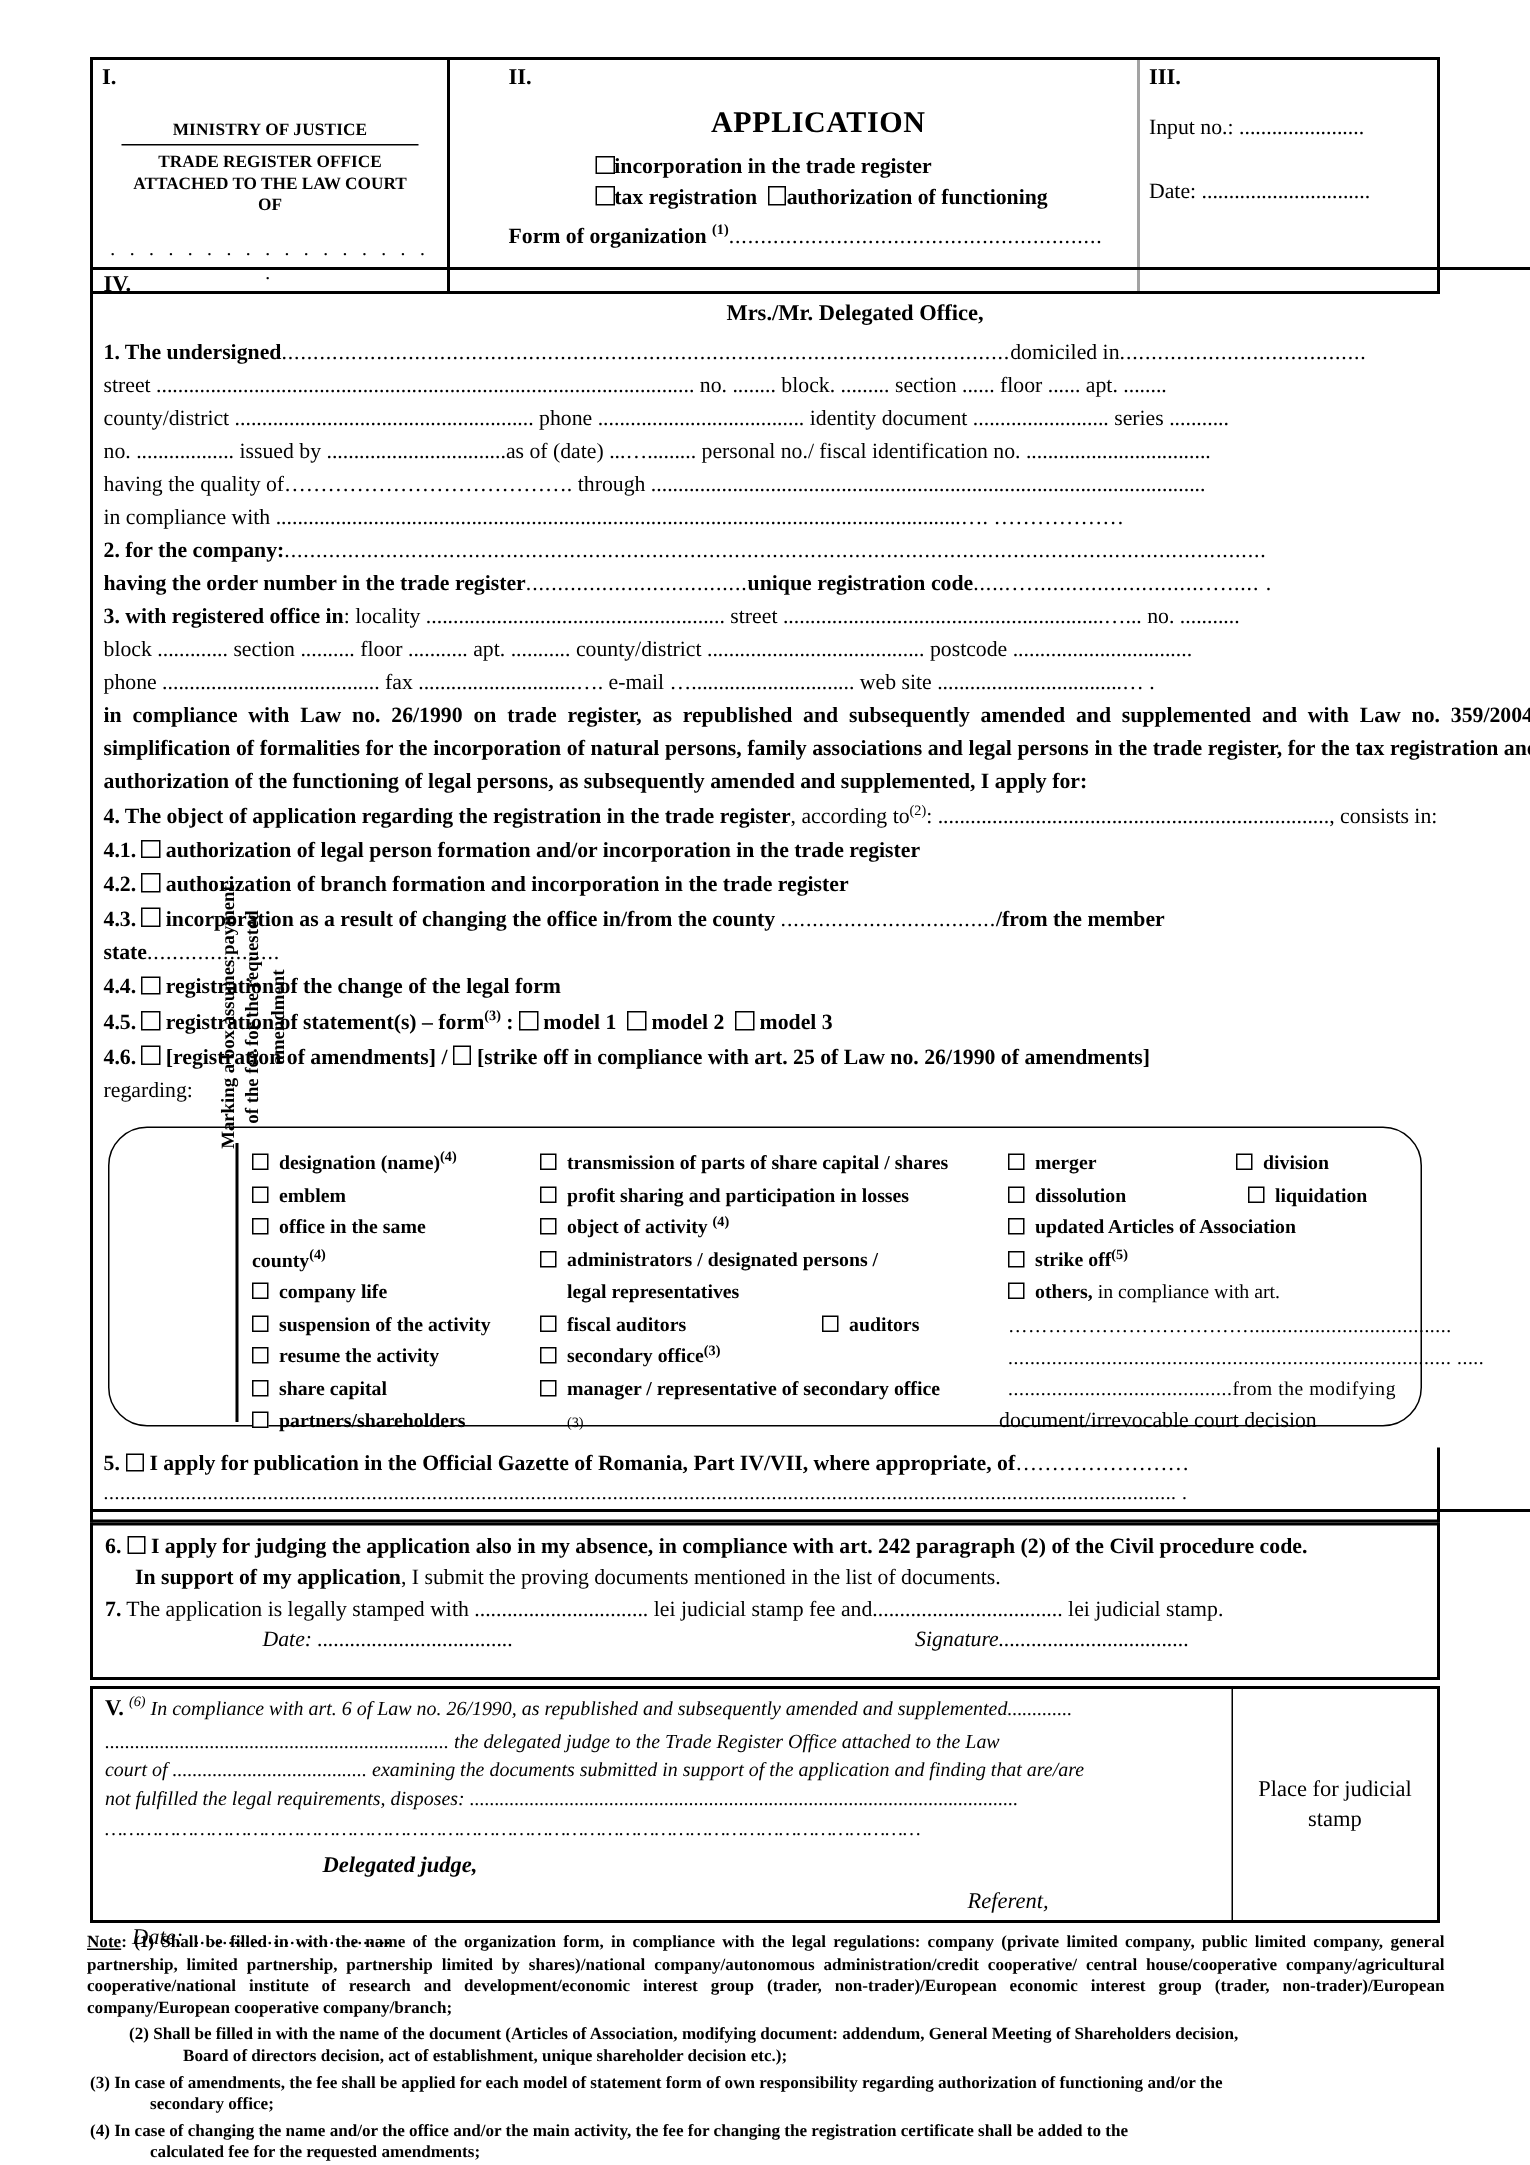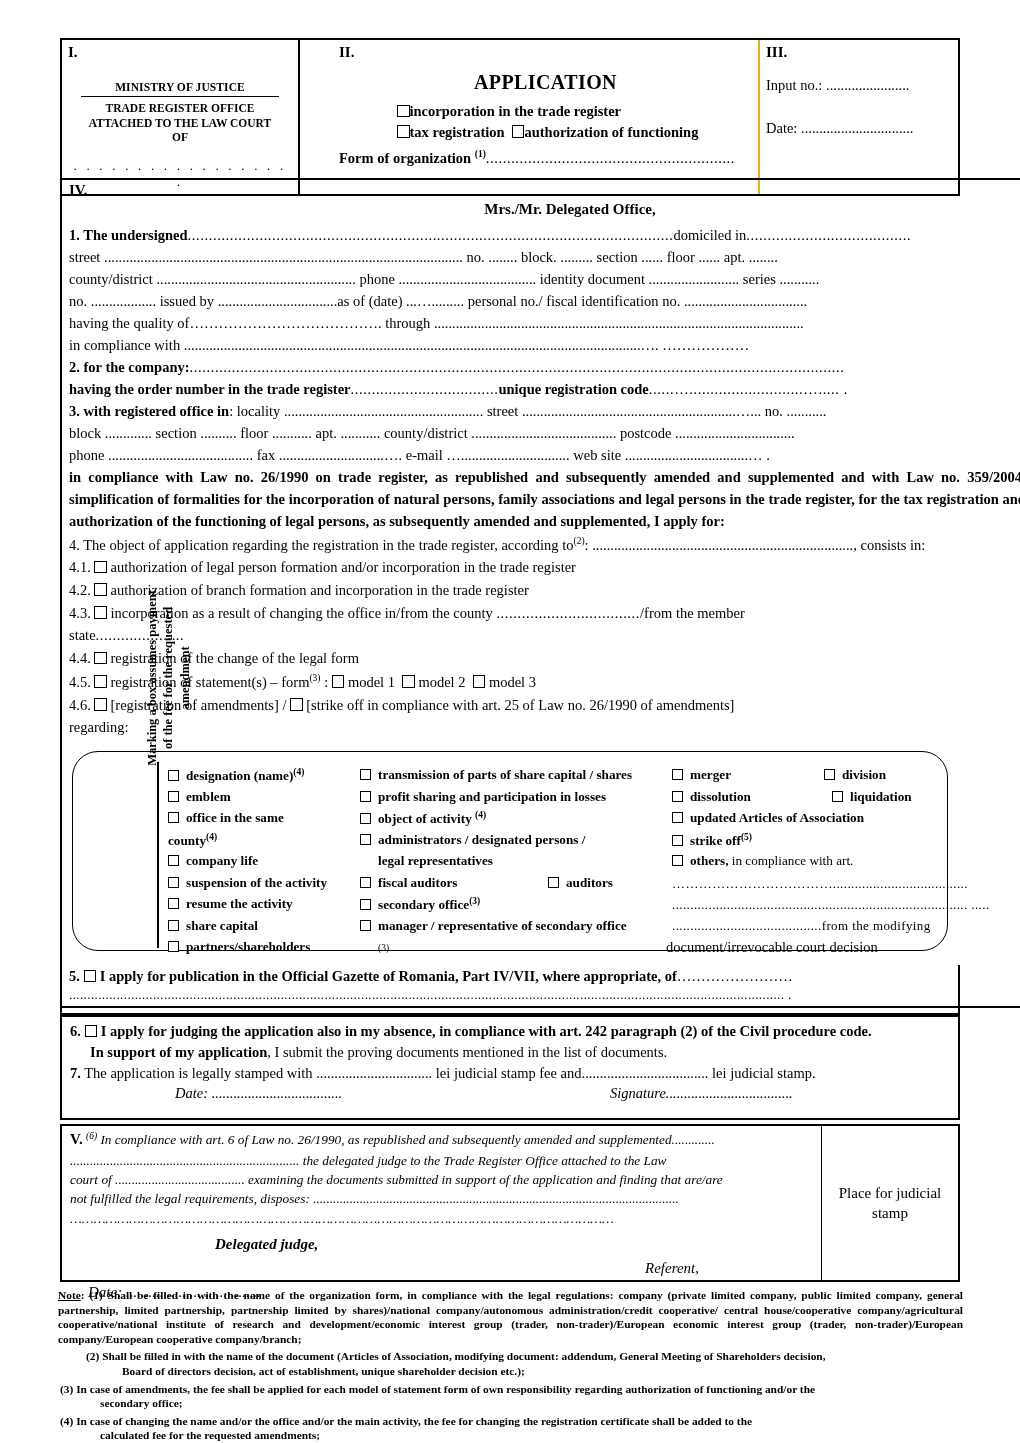--- a/index.html
+++ b/index.html
@@ -34,7 +34,7 @@
   }
   .hdr-cell { box-sizing: border-box; padding: 4px 6px 2px 6px; }
   .hdr-i { width: 238px; border-right: 2px solid #000; }
-  .hdr-ii { width: 460px; border-right: 2px solid #eab308; padding-left: 39px; }
+  .hdr-ii { width: 460px; border-right: 2px solid #a3a3a3; padding-left: 39px; }
   .hdr-iii { width: 198px; }
   .roman { font-weight: bold; font-size: 15px; line-height: 1.15; }
   .minjust {

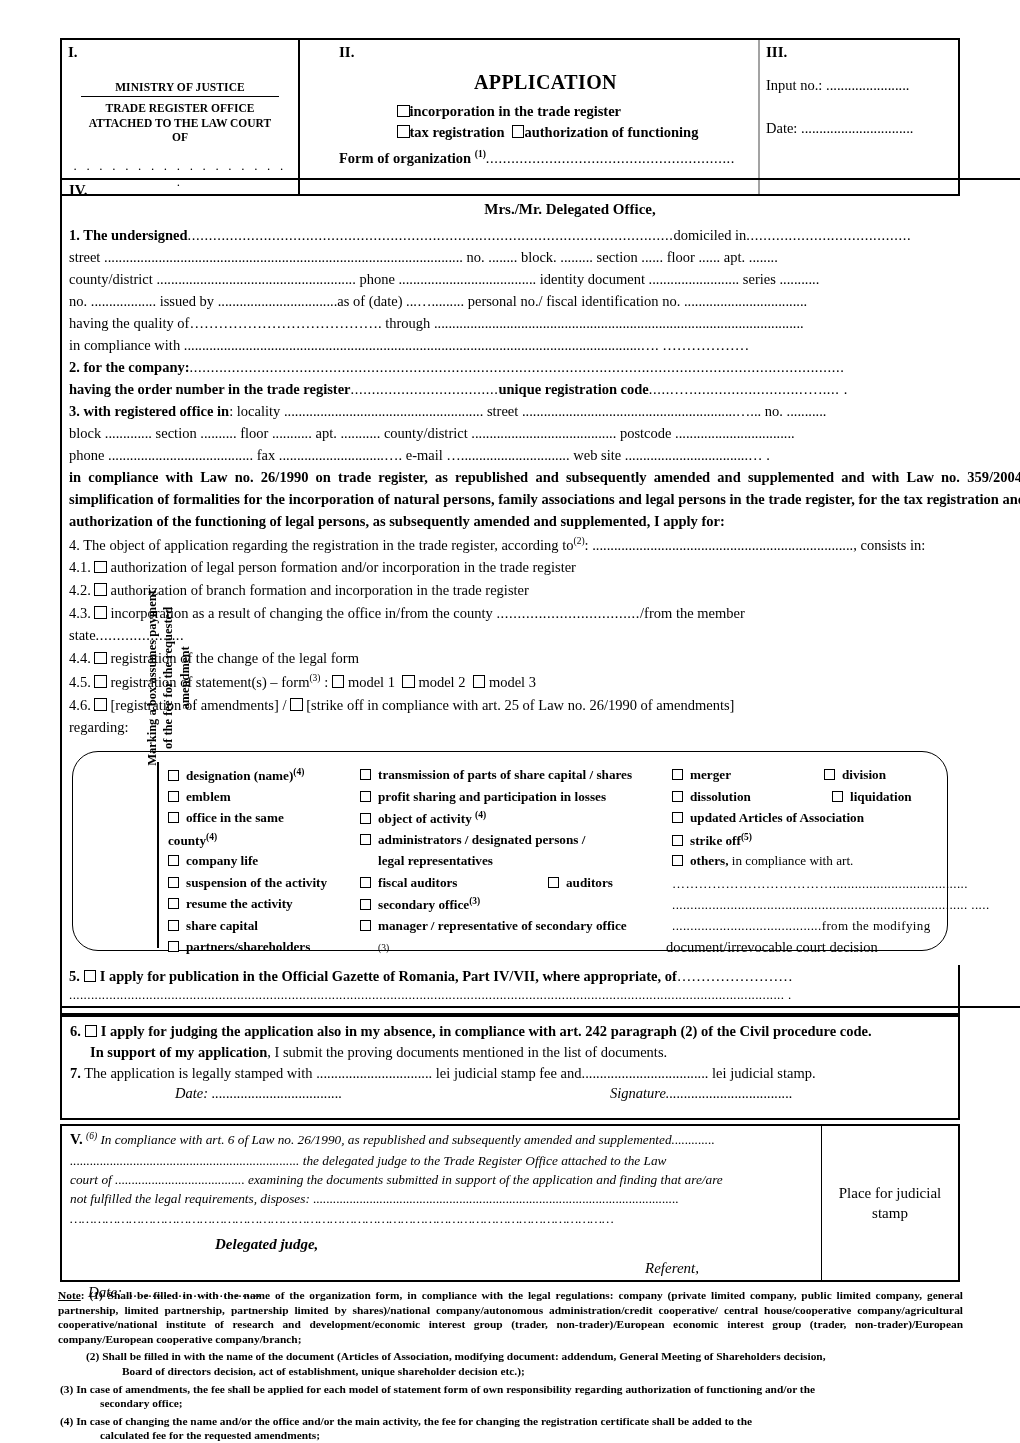--- a/index.html
+++ b/index.html
@@ -146,7 +146,7 @@
     line-height: 1.5;
     margin-top: 1px;
   }
-  .item4 .lbl { font-weight: normal; }
+  .item4 .lbl { font-weight: bold; }
 
   
   .rbox {

